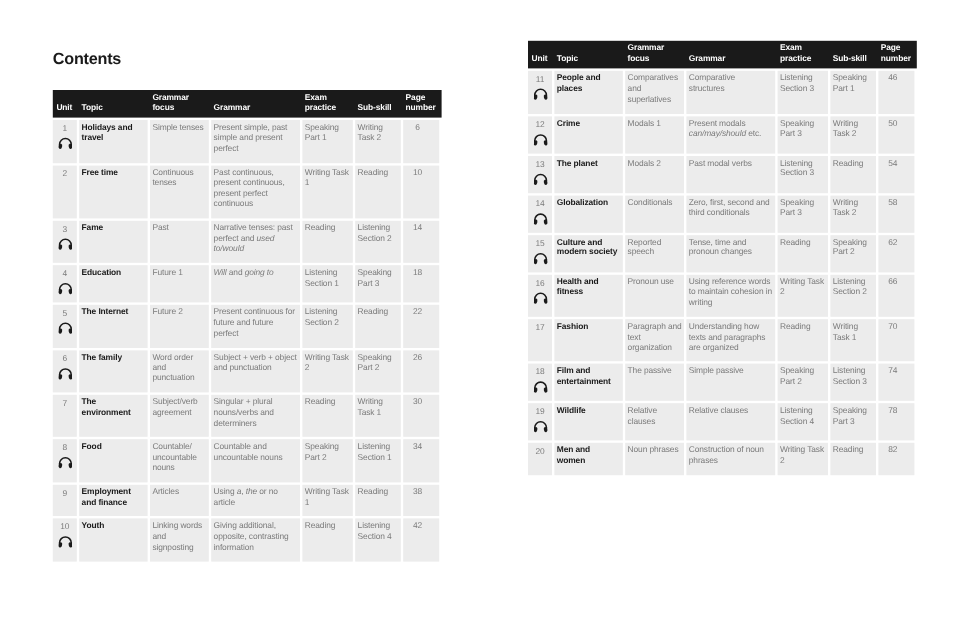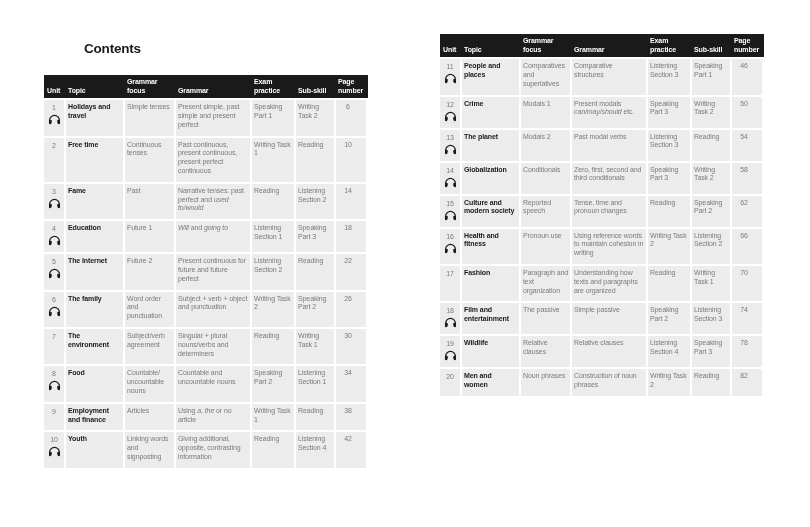--- a/index.html
+++ b/index.html
@@ -15,7 +15,6 @@
     position:absolute;left:44px;top:32px;
     font-size:13.5px;font-weight:bold;color:#1a1a1a;
     letter-spacing:-0.2px;
-    margin-left:40px;
   }
   .toc-table{position:absolute;width:324px;}
   #table-left{left:44px;top:75px;}

